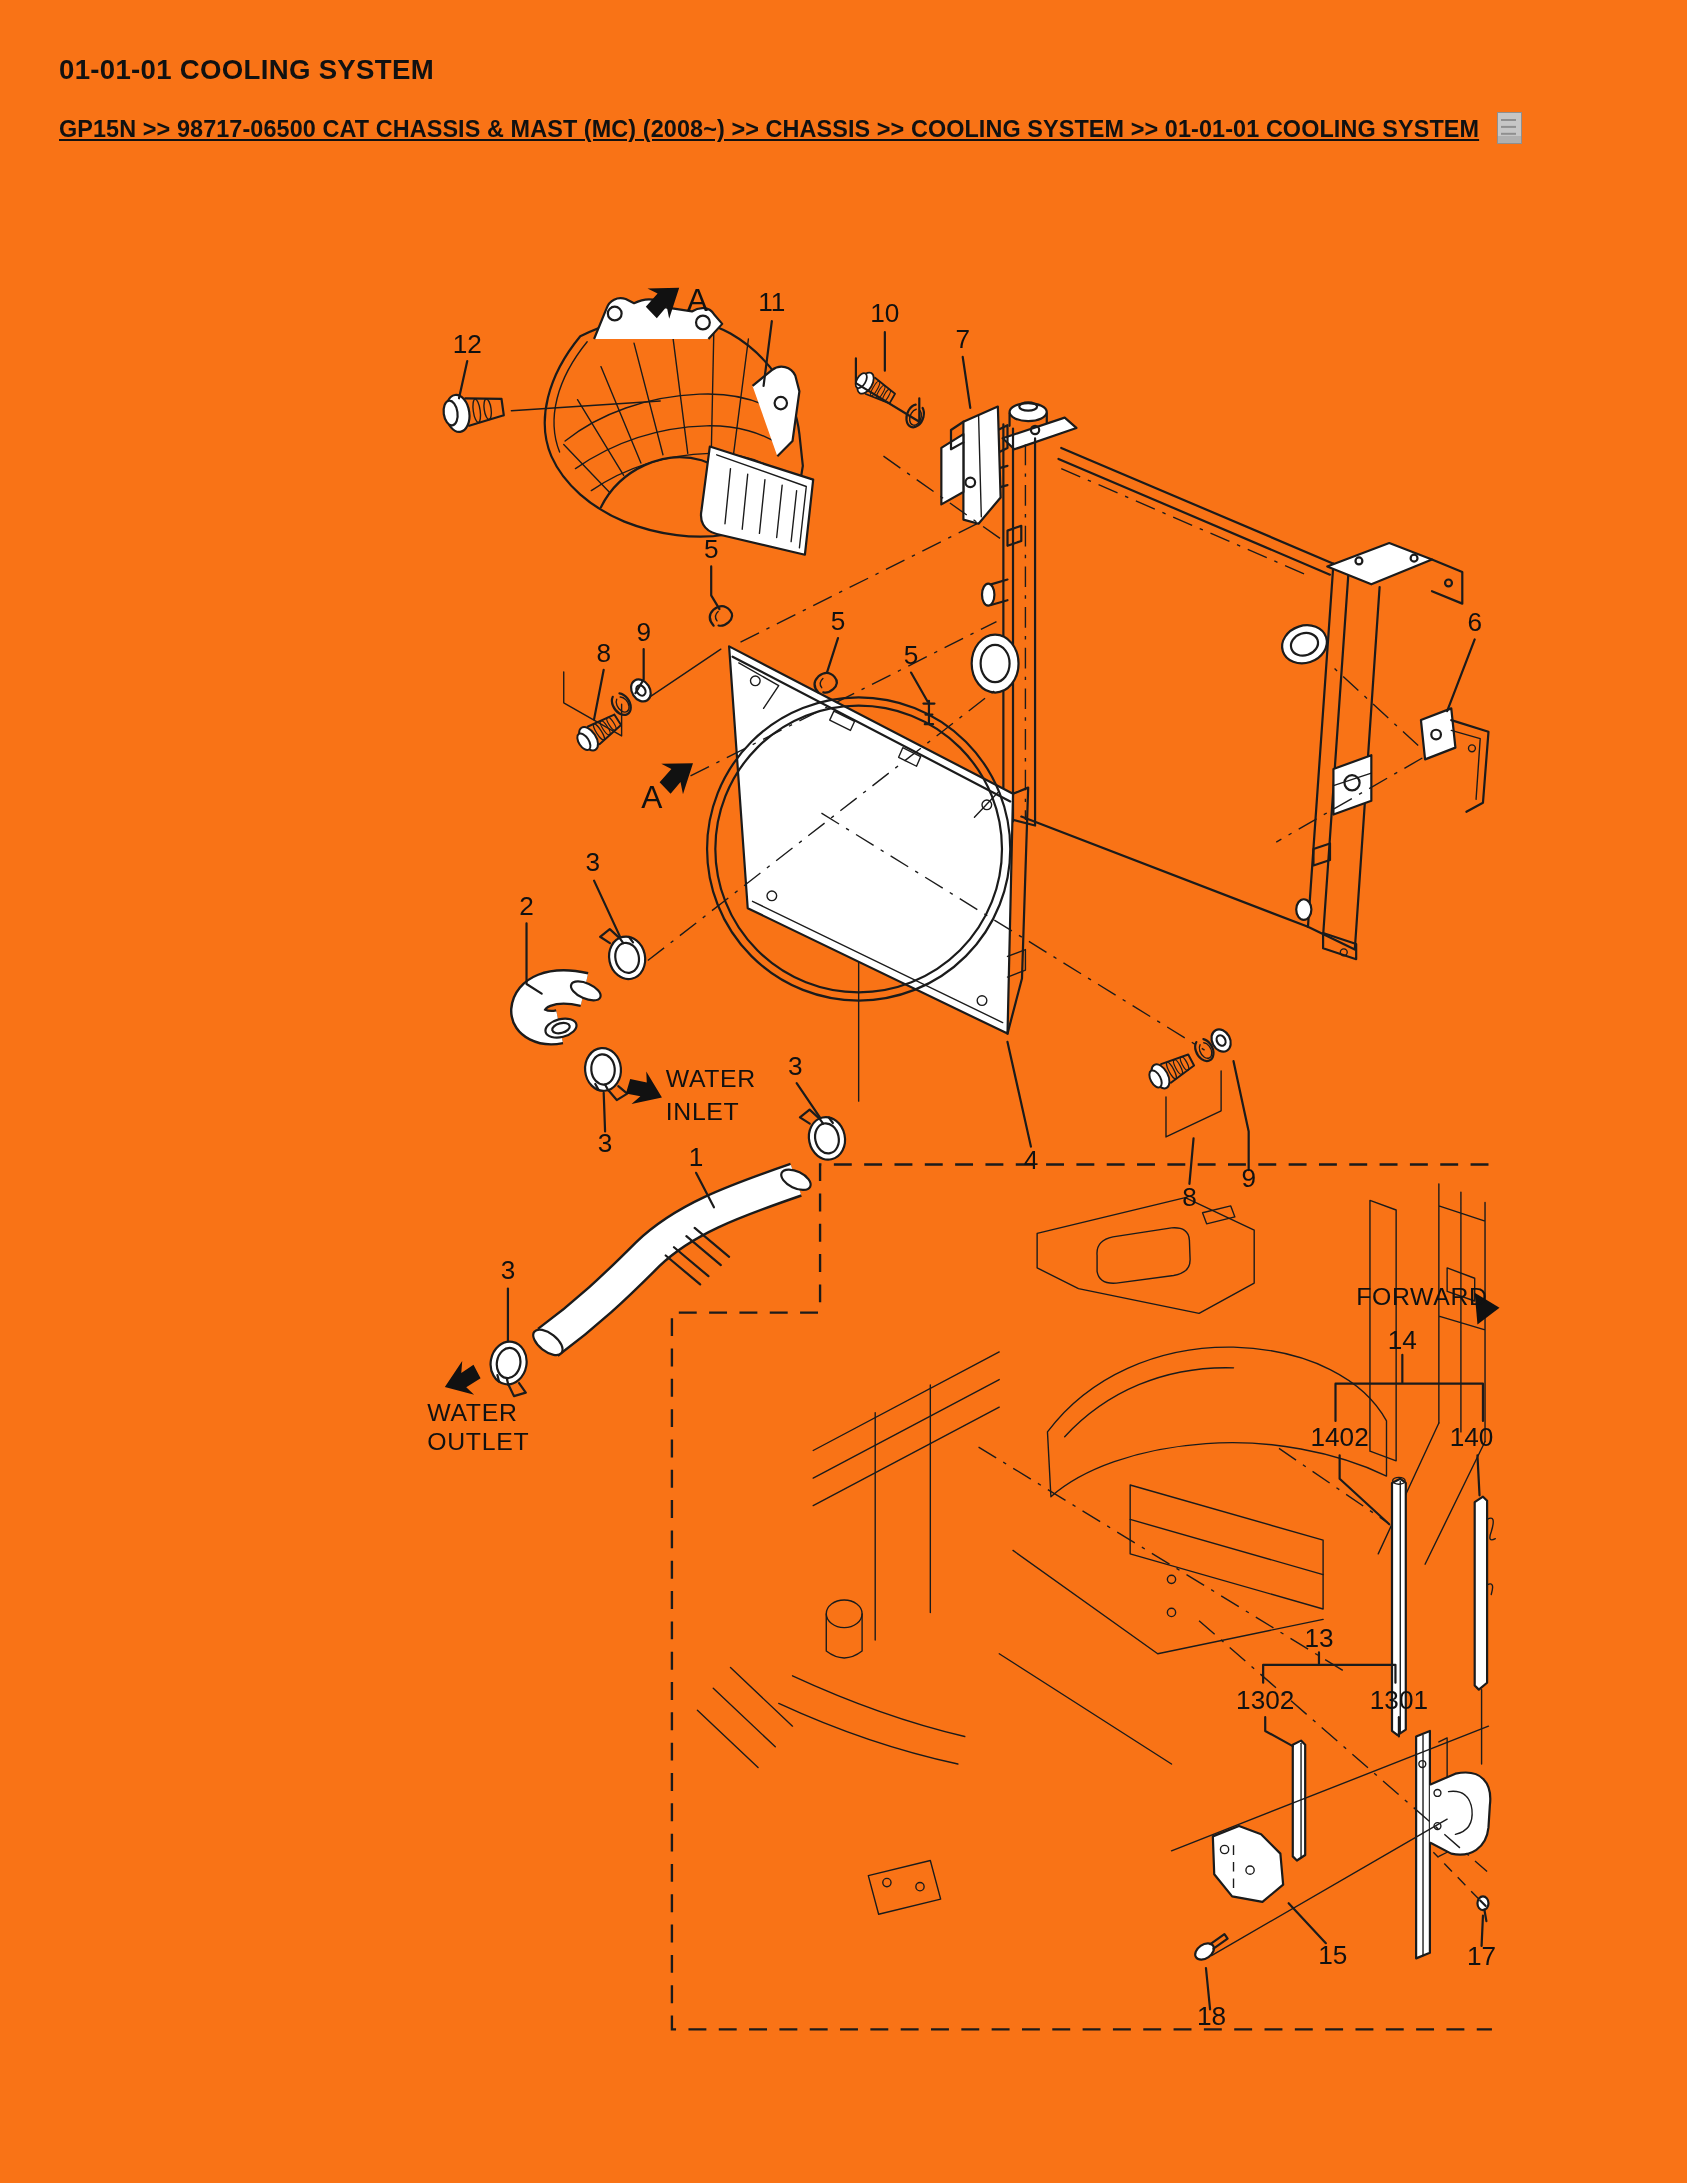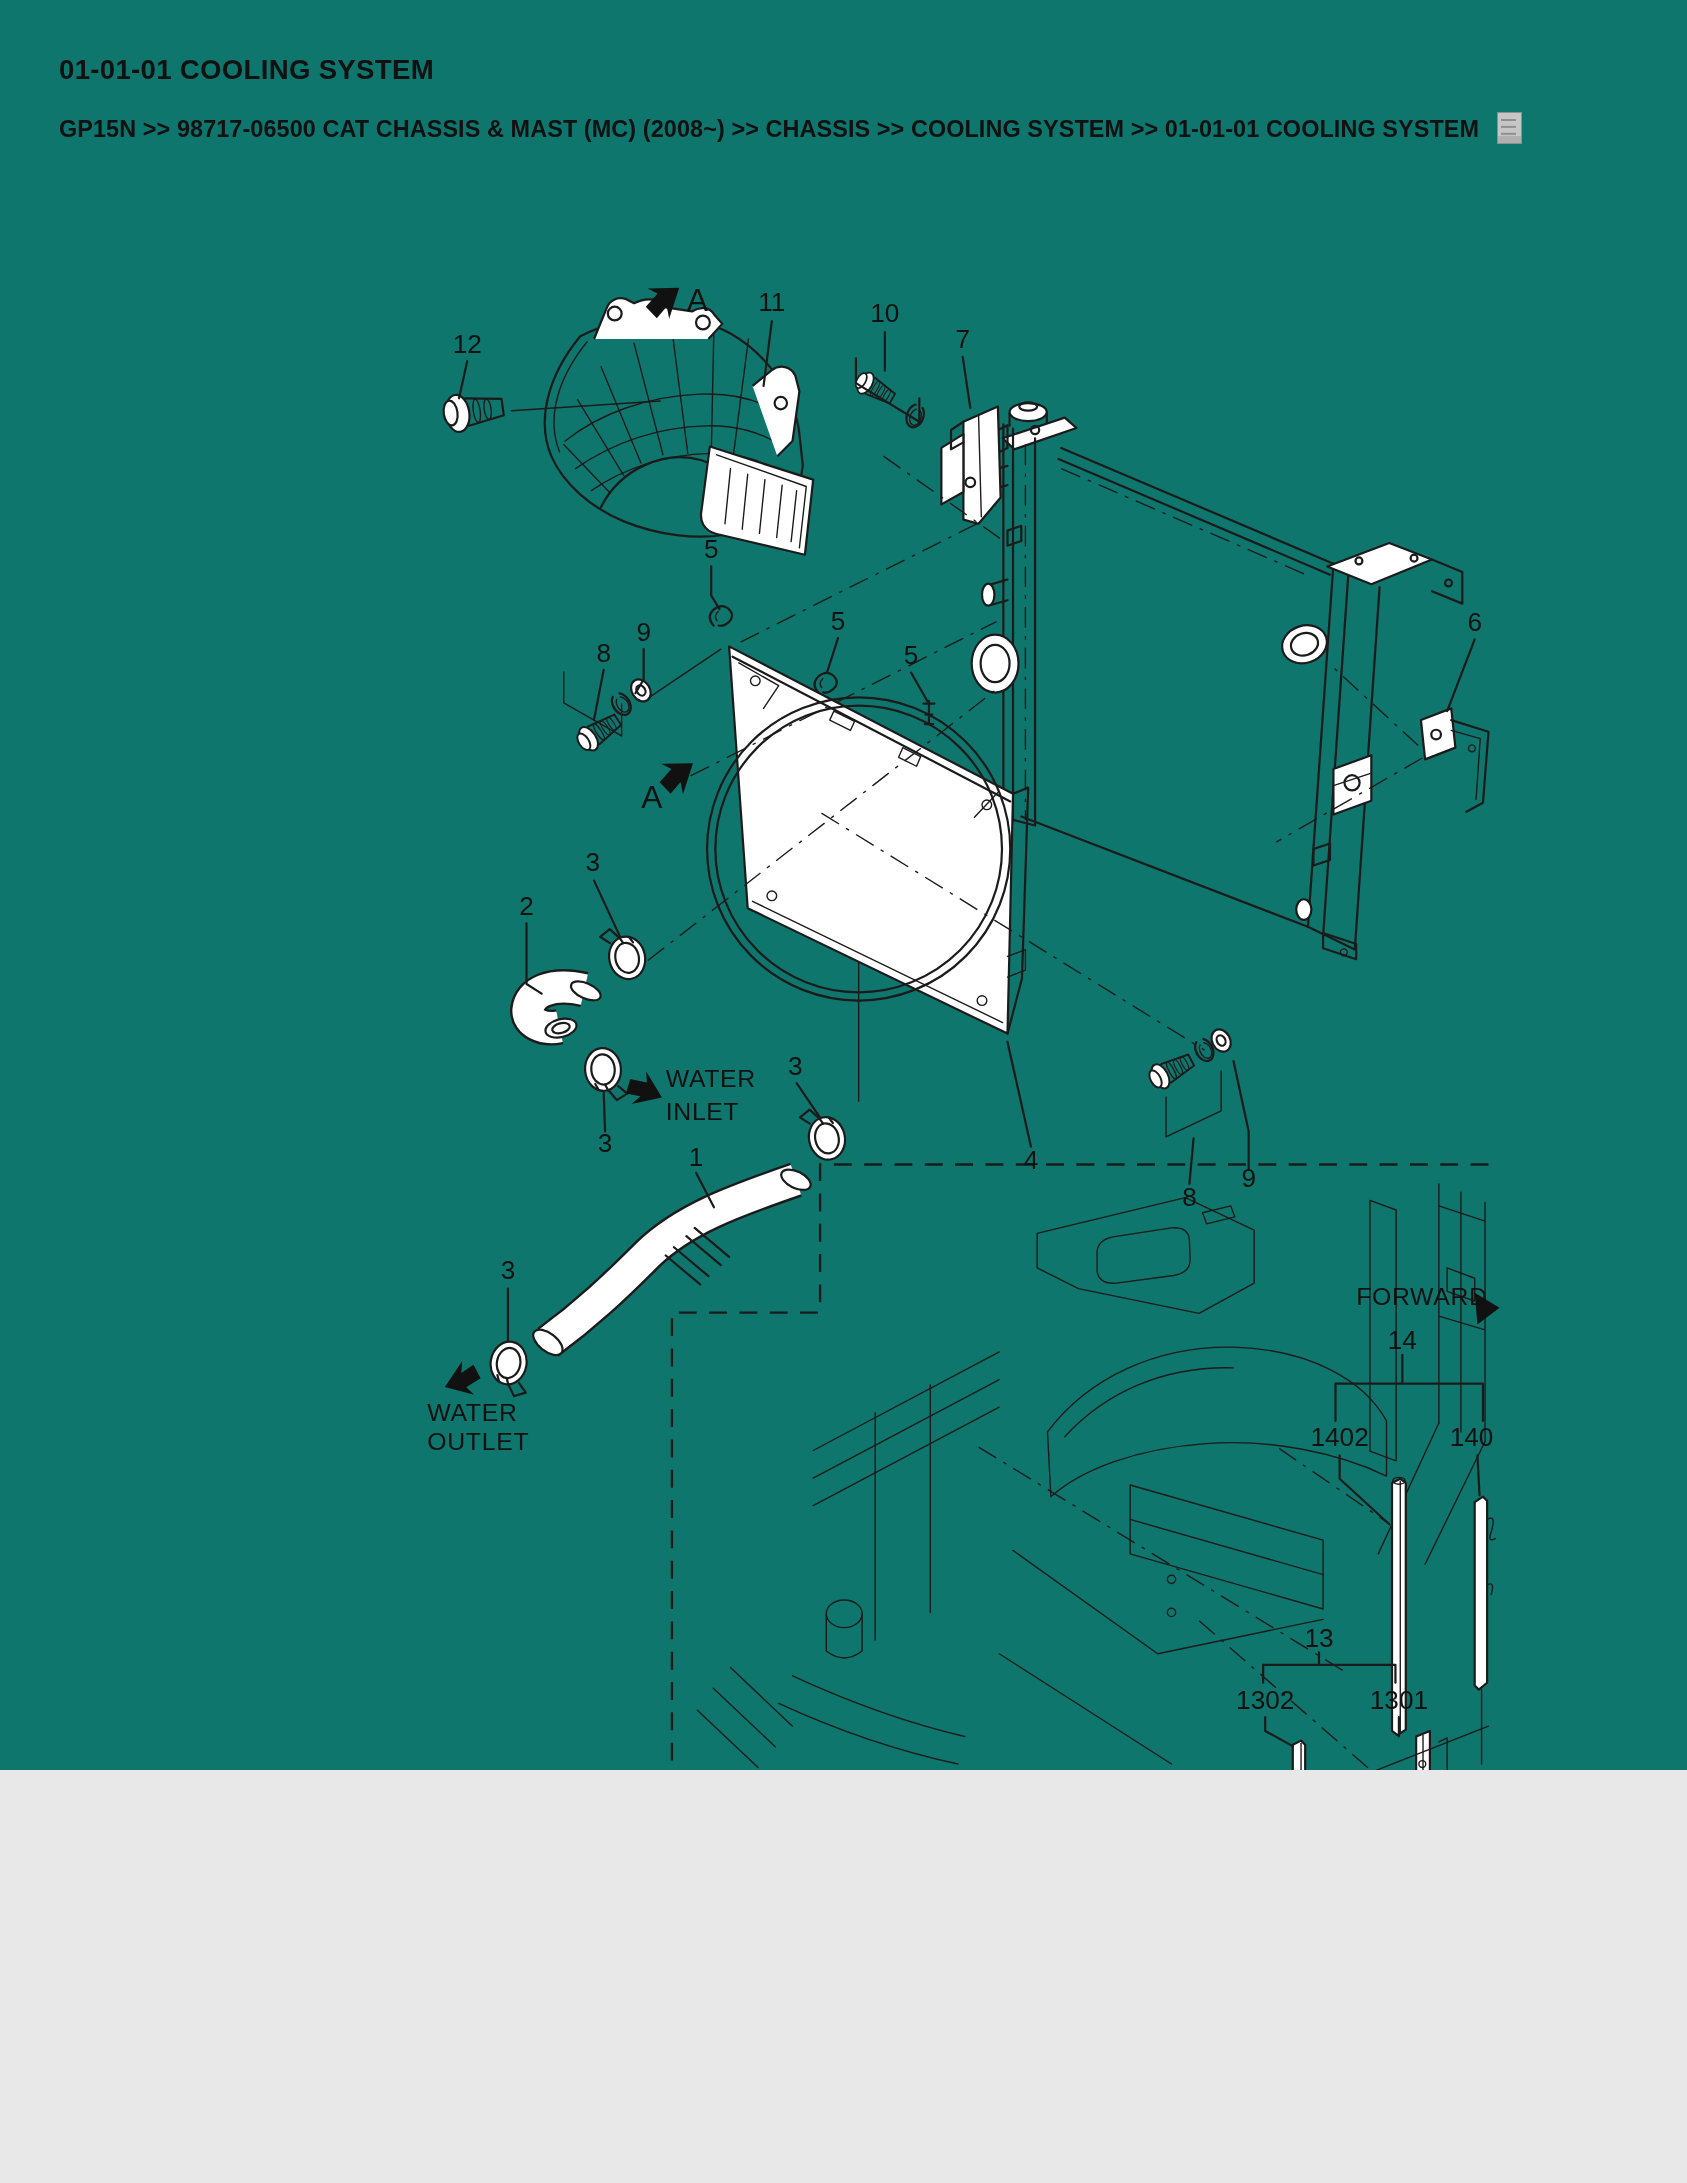--- a/index.html
+++ b/index.html
@@ -5,8 +5,8 @@
   html,body{margin:0;padding:0;background:#e8e8e8;}
   .page{
     position:relative;
-    width:1687px;height:1770px;
-    background:#0f766e;
+    width:1687px;height:2183px;
+    background:#f97316;
     font-family:"Liberation Sans", sans-serif;
     color:#111;
     overflow:hidden;

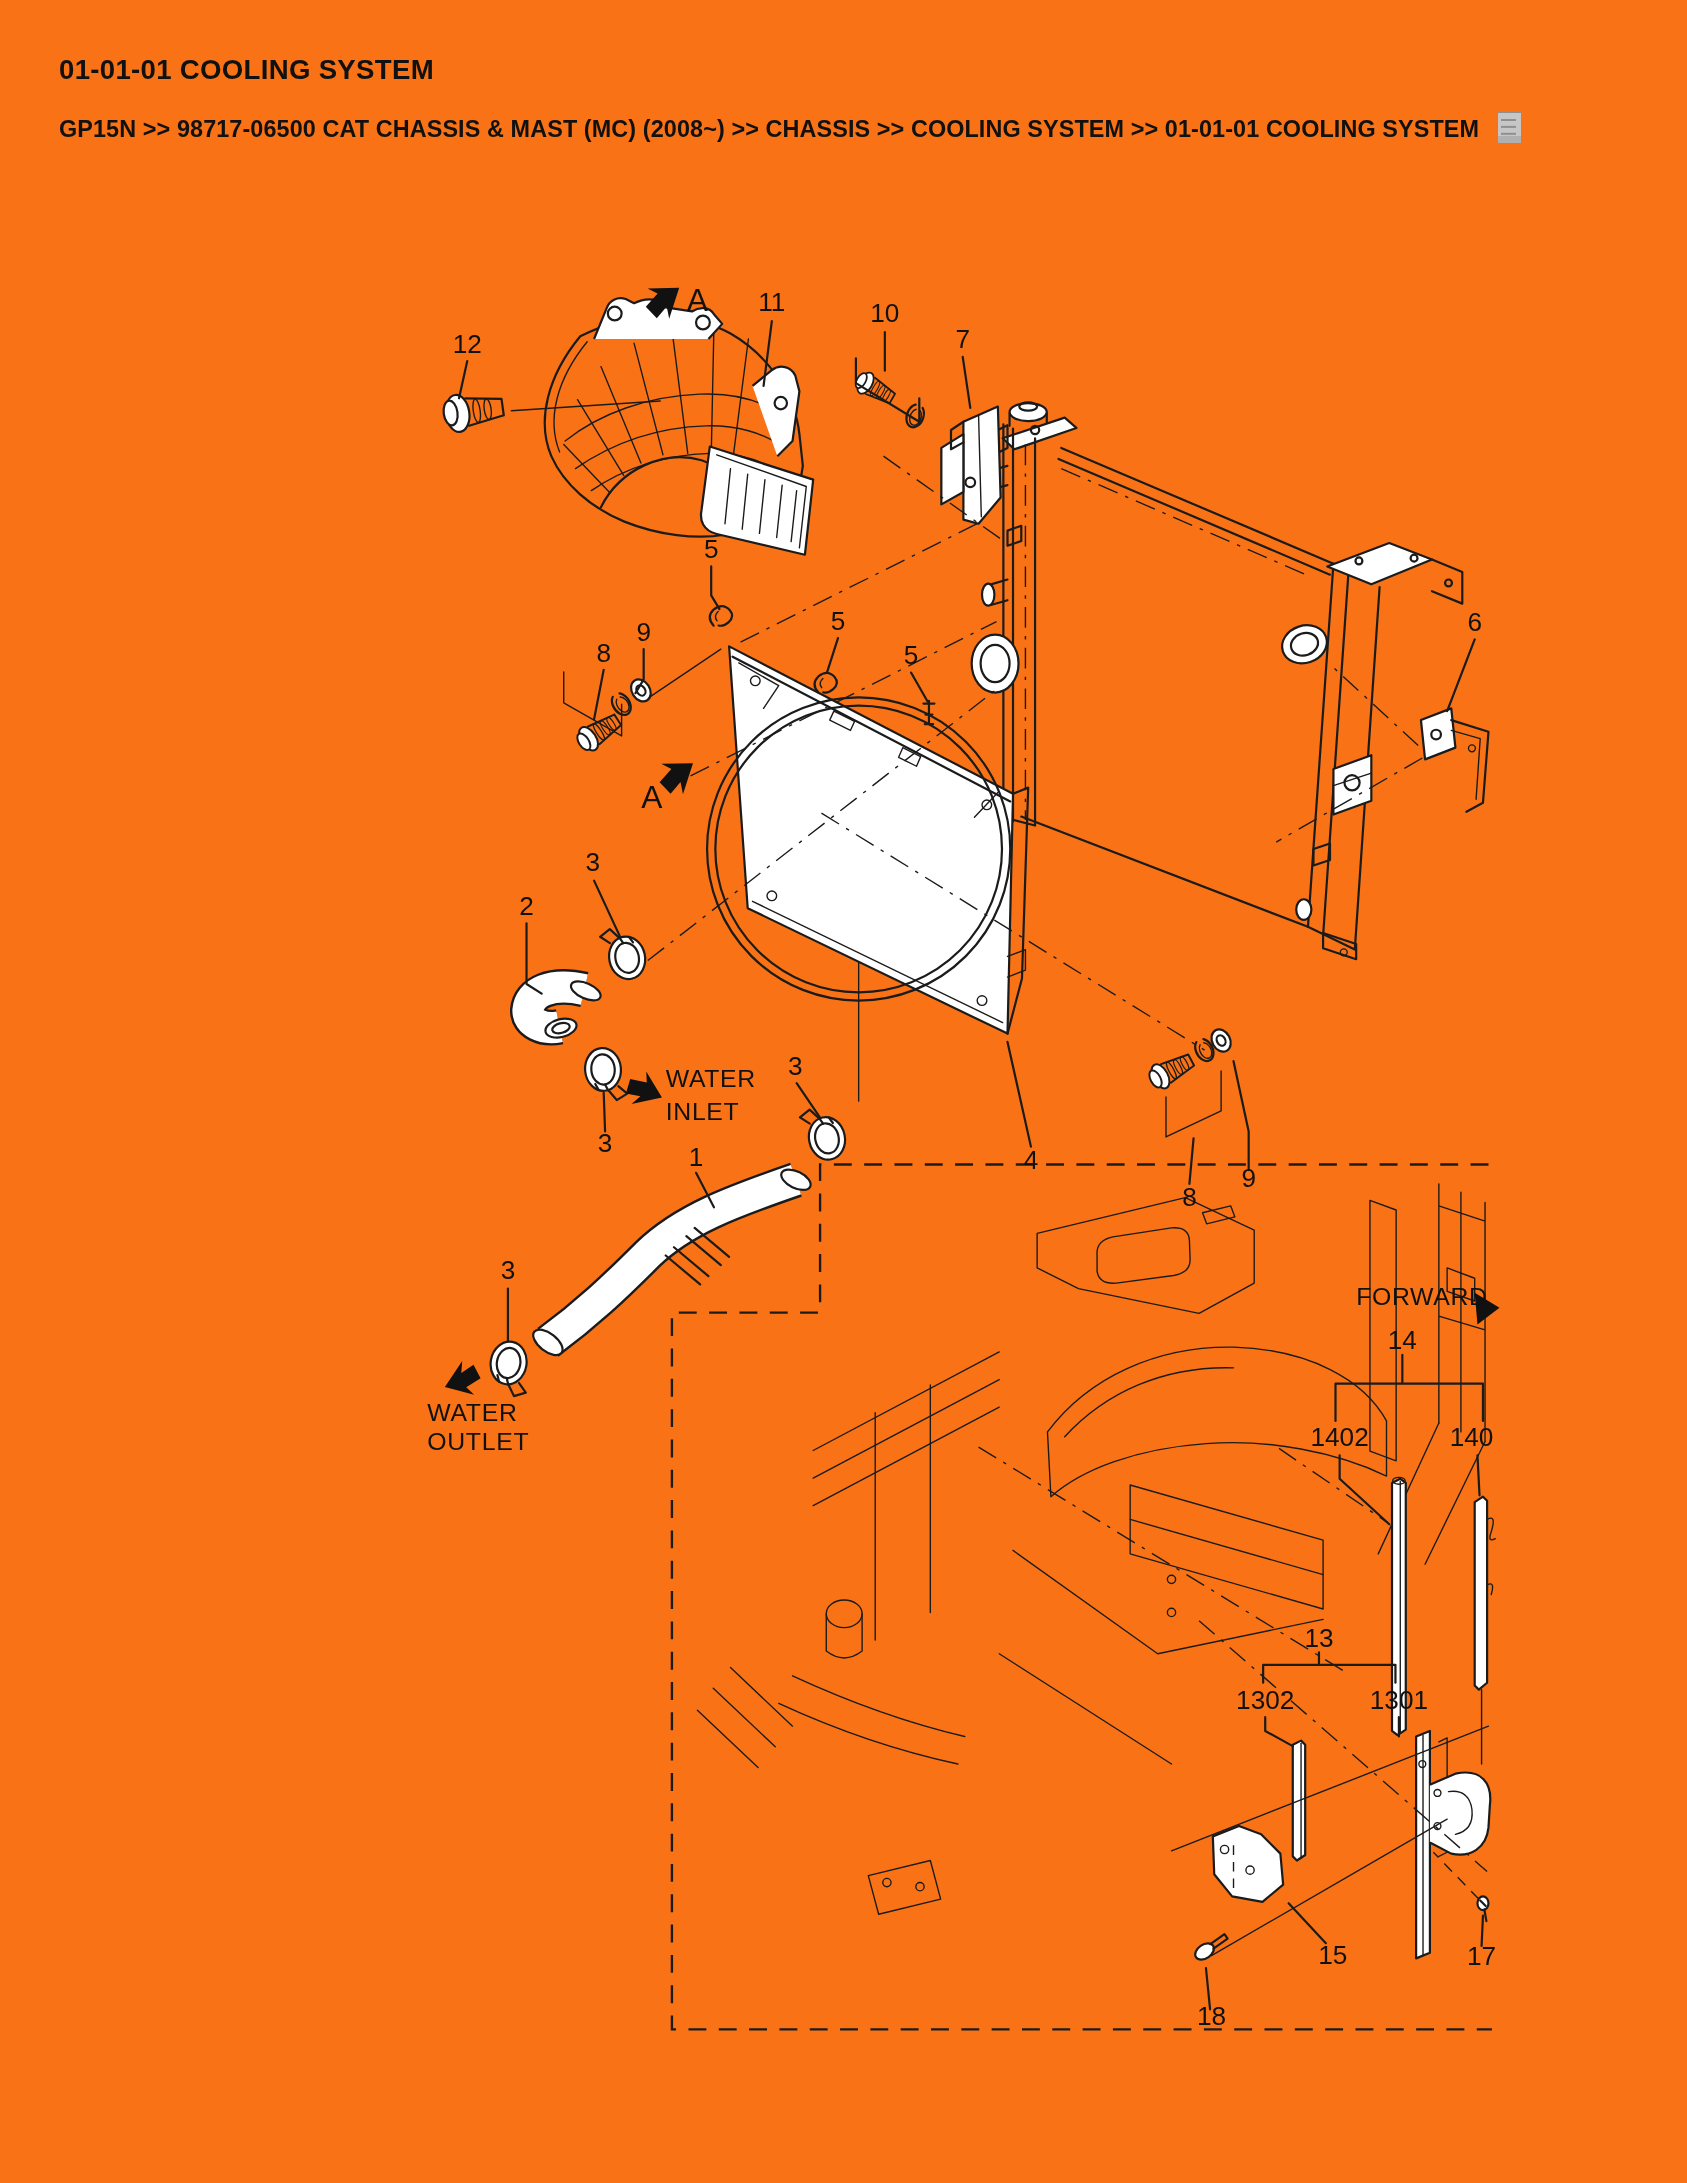--- a/index.html
+++ b/index.html
@@ -20,6 +20,7 @@
     position:absolute;left:59px;top:116px;
     font-size:23.4px;font-weight:700;letter-spacing:0.1px;
     white-space:nowrap;
+    text-decoration:underline;
   }
   .doc-icon{
     position:absolute;left:1497px;top:112px;

